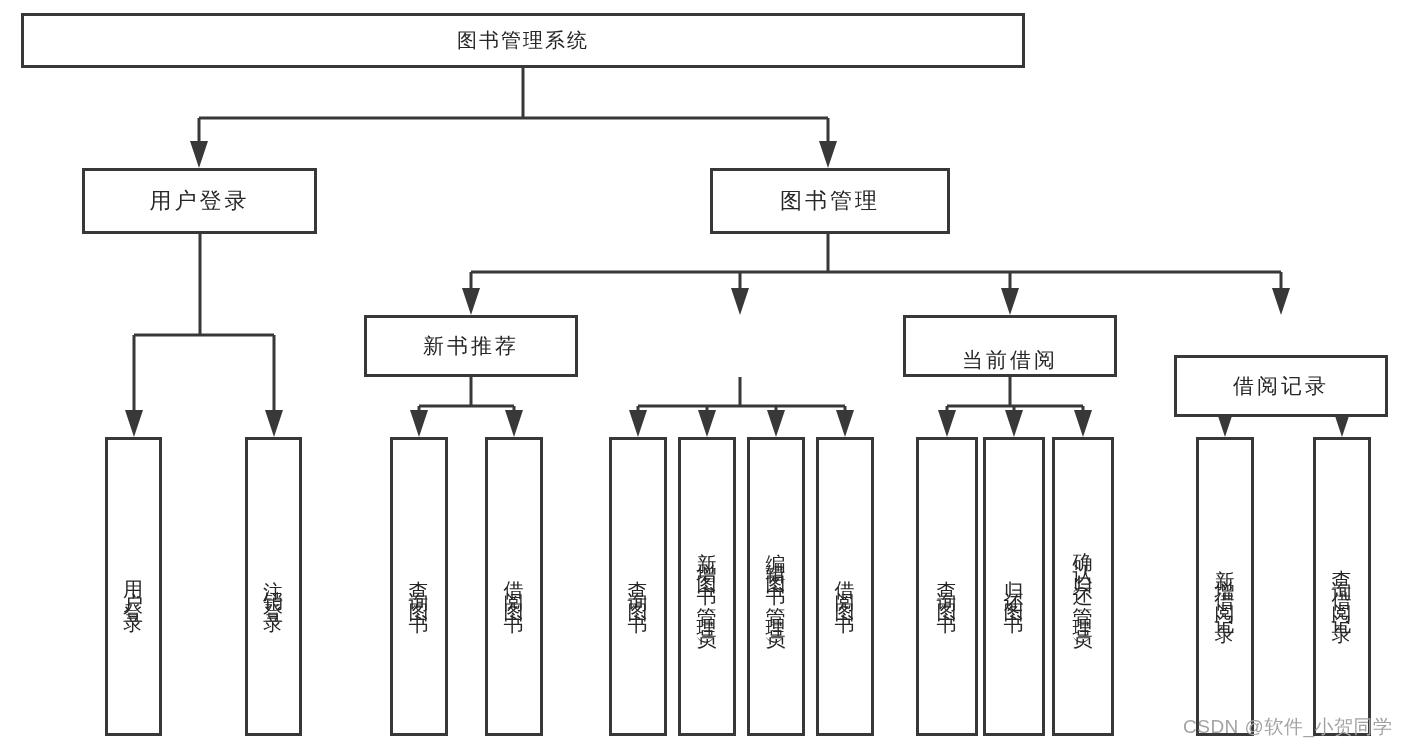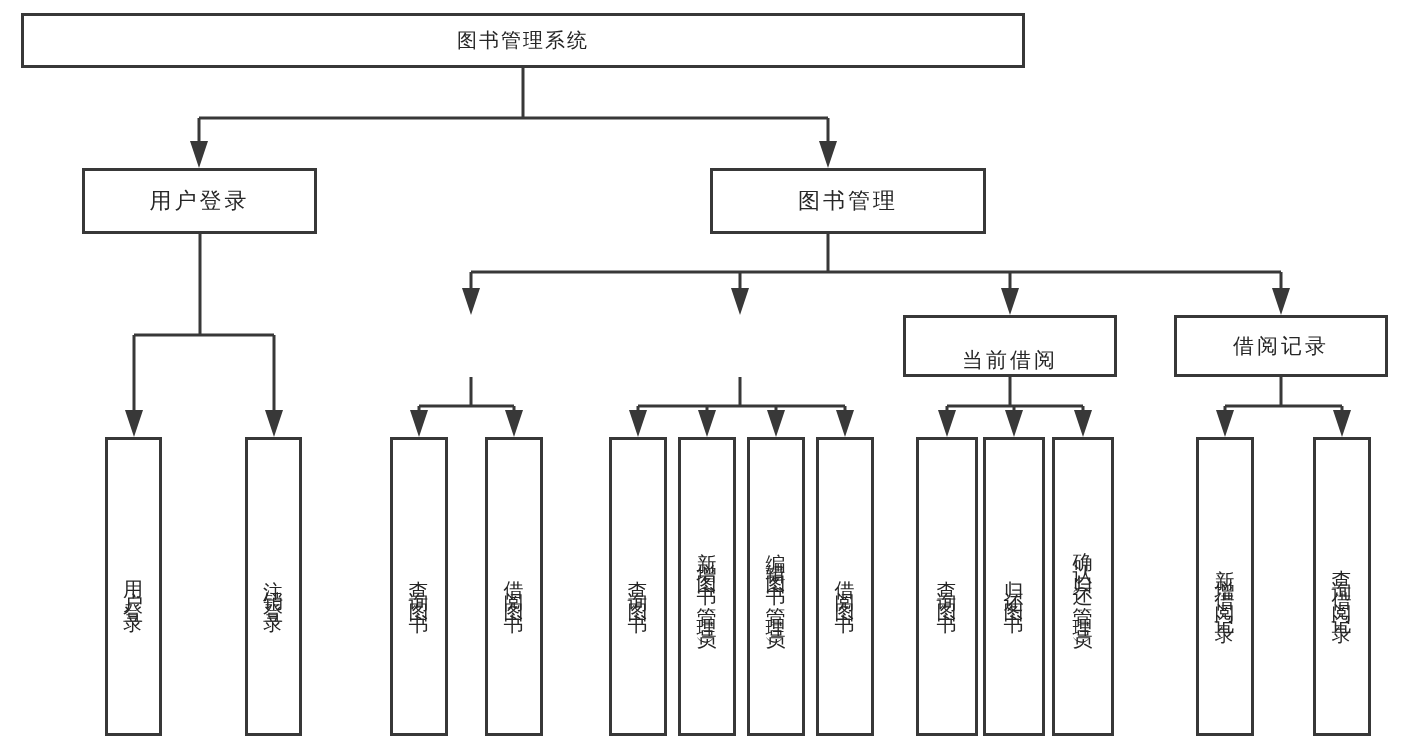--- a/index.html
+++ b/index.html
@@ -95,7 +95,7 @@
   <div class="box l2-box" style="left:82px;width:235px;">
     <span>用户登录</span>
   </div>
-  <div class="box l2-box" style="left:710px;width:276px;">
+  <div class="box l2-box" style="left:710px;width:240px;">
     <span>图书管理</span>
   </div>
 

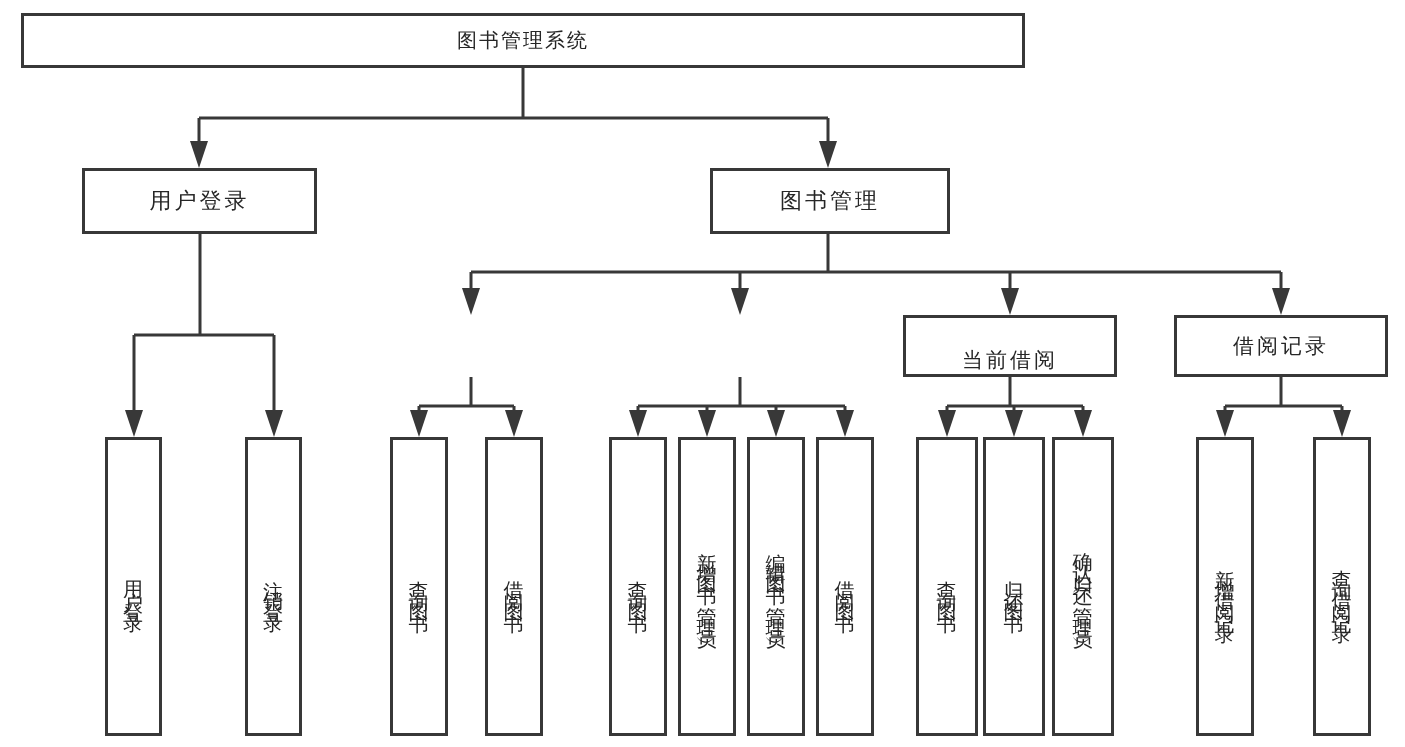--- a/index.html
+++ b/index.html
@@ -99,6 +99,9 @@
     <span>图书管理</span>
   </div>
 
+  <div class="box l3-box" style="left:364px;">
+    <span>新书推荐</span>
+  </div>
   <div class="box l3-box" style="left:903px;align-items:flex-end;">
     <span>当前借阅</span>
   </div>

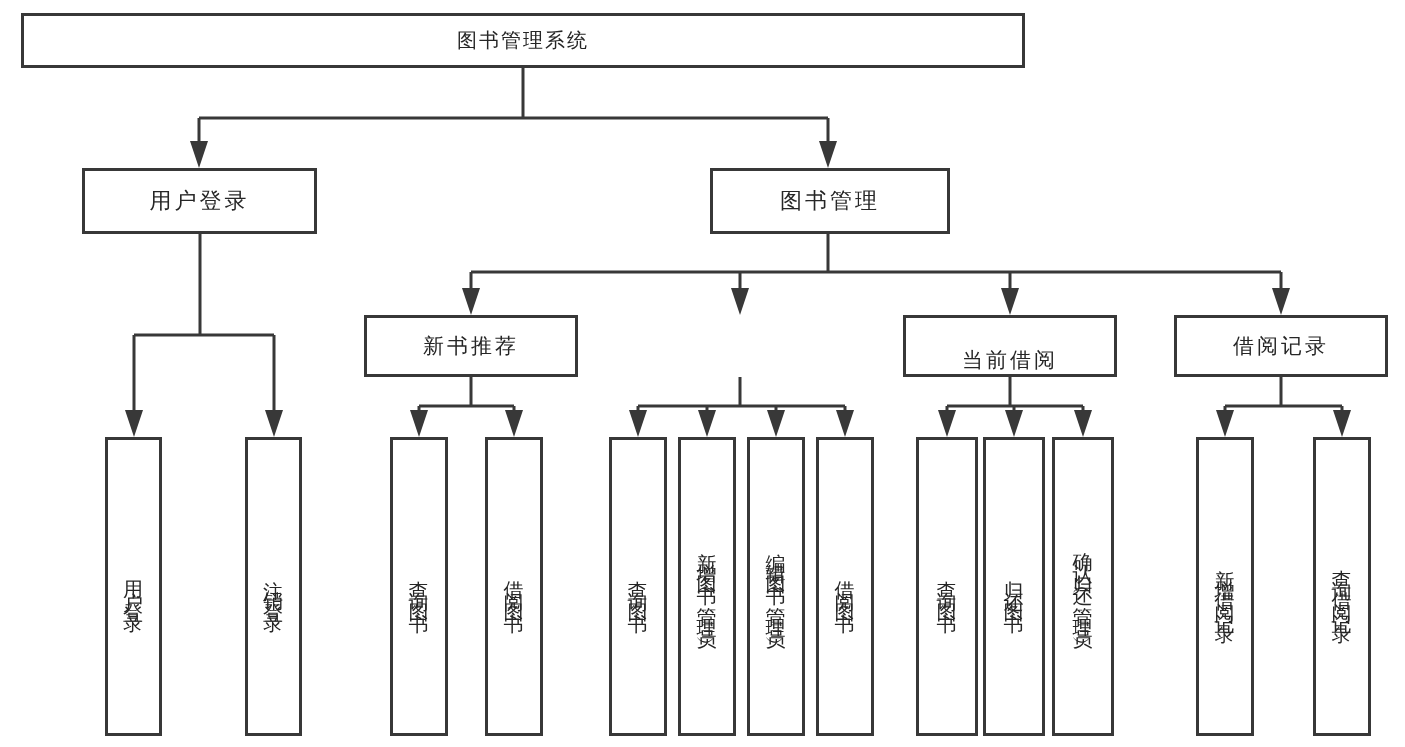--- a/index.html
+++ b/index.html
@@ -105,7 +105,7 @@
   <div class="box l3-box" style="left:903px;align-items:flex-end;">
     <span>当前借阅</span>
   </div>
-  <div class="box l3-box" style="left:1174px;">
+  <div class="box l3-box" style="left:1174px;margin-top:40px;">
     <span>借阅记录</span>
   </div>
 

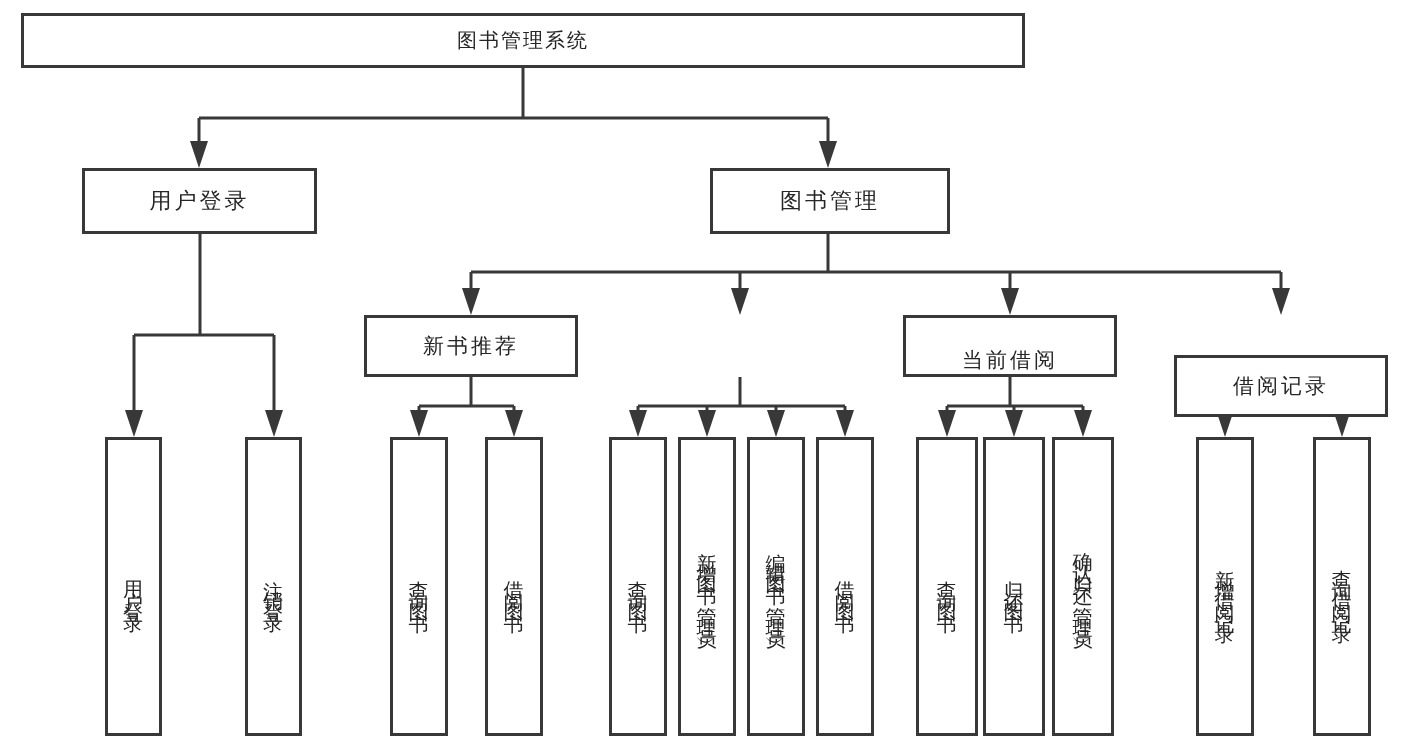--- a/index.html
+++ b/index.html
@@ -153,6 +153,7 @@
     <span class="vtext">查询借阅记录</span>
   </div>
 
+  <div class="watermark">CSDN @软件_小贺同学</div>
 
 </div>
 

